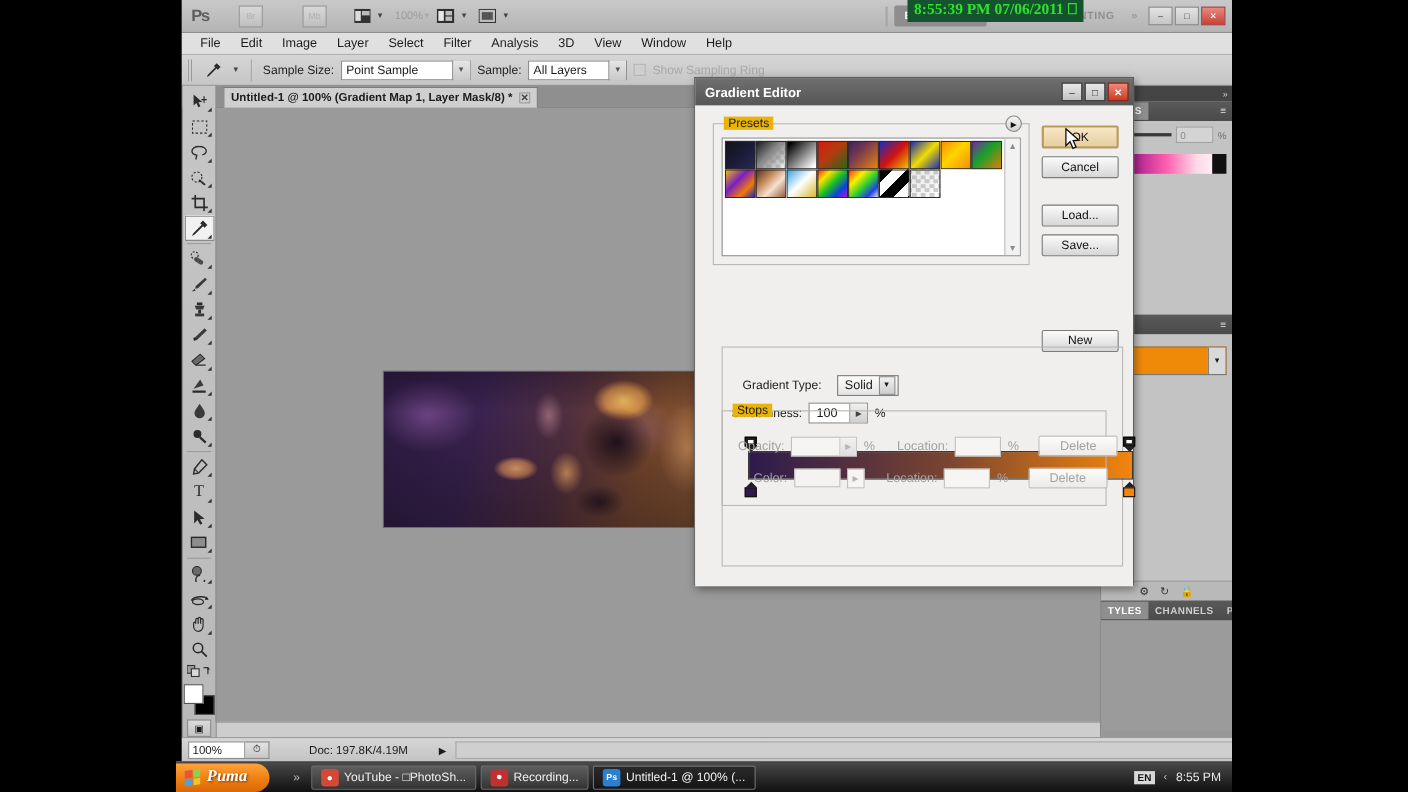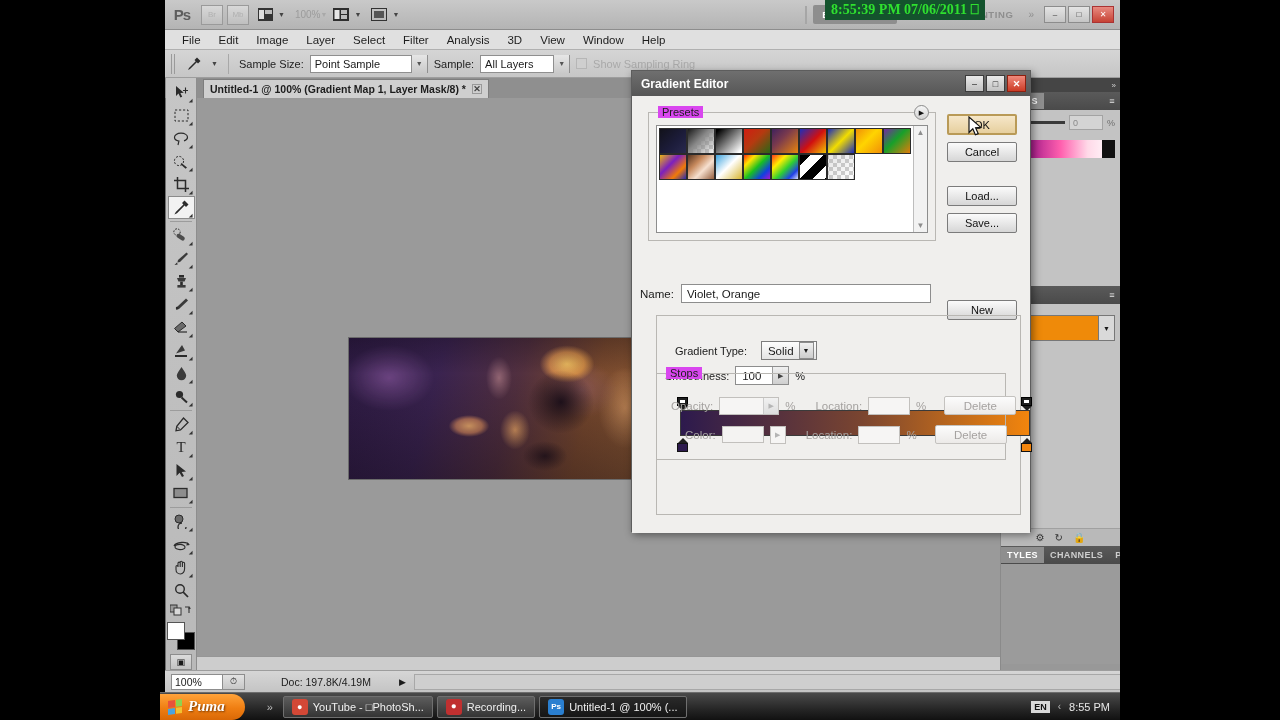--- a/index.html
+++ b/index.html
@@ -21,7 +21,7 @@
             border-bottom:1px solid #8d8d8d; display:flex; align-items:center; }
   .ps-logo { width:34px; height:30px; display:flex; align-items:center; justify-content:center;
              color:#5d5d5d; font-weight:bold; font-size:15px; letter-spacing:-1px;}
-  .abtn { width:22px; height:20px; margin:0 2px; border:1px solid #9a9a9a; background:linear-gradient(#d8d8d8,#bfbfbf);
+  .abtn { width:22px; height:20px; margin:0 18px; border:1px solid #9a9a9a; background:linear-gradient(#d8d8d8,#bfbfbf);
           display:flex;align-items:center;justify-content:center; color:#8a8a8a; font-size:8px;}
   .abtn.dim { color:#b0b0b0; }
   .acombo { display:flex; align-items:center; gap:3px; margin:0 4px;}

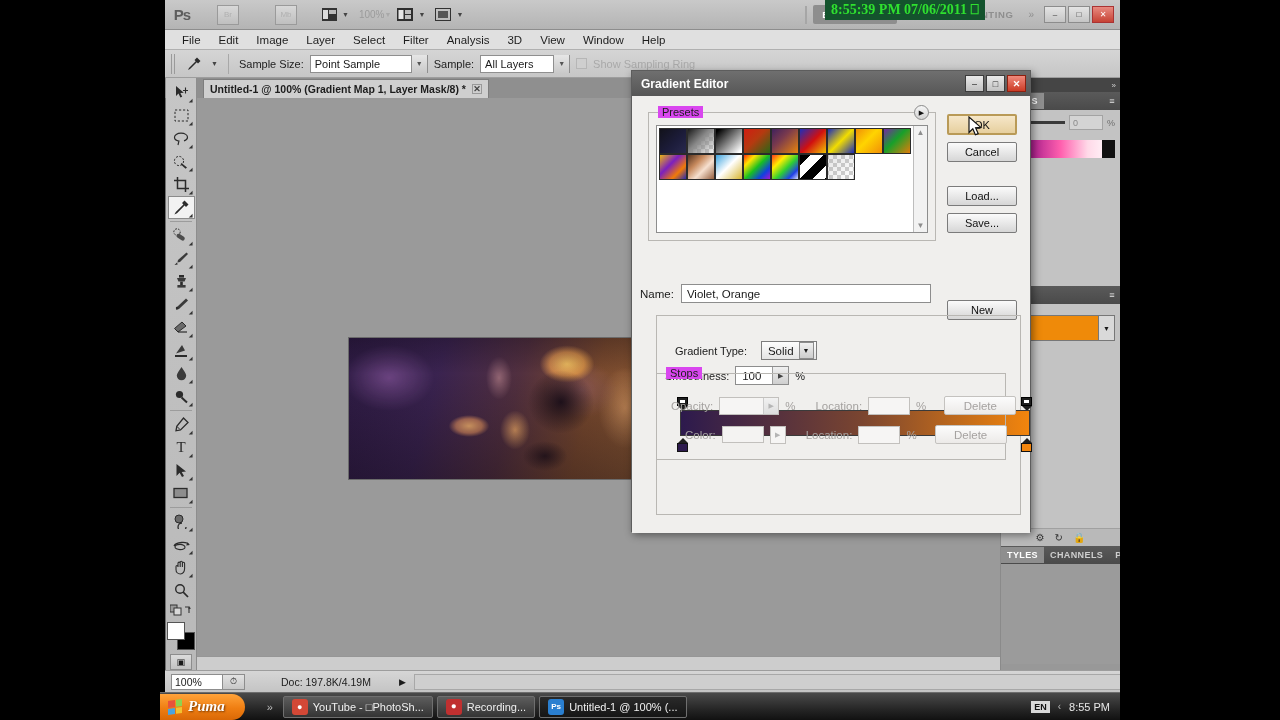--- a/index.html
+++ b/index.html
@@ -145,7 +145,7 @@
   .dlg-body { position:relative; height:437px; background:#f0efed; }
 
   .grp { position:absolute; border:1px solid #b9b7b3; }
-  .grp-lbl { position:absolute; top:-7px; left:9px; background:#d946ef; padding:0 4px; font-size:11px; color:#1d1d1d;}
+  .grp-lbl { position:absolute; top:-7px; left:9px; background:#eab308; padding:0 4px; font-size:11px; color:#1d1d1d;}
 
   .presets { left:16px; top:16px; width:288px; height:129px; }
   .preset-arrow { position:absolute; right:6px; top:-8px; width:15px;height:15px;border-radius:50%;

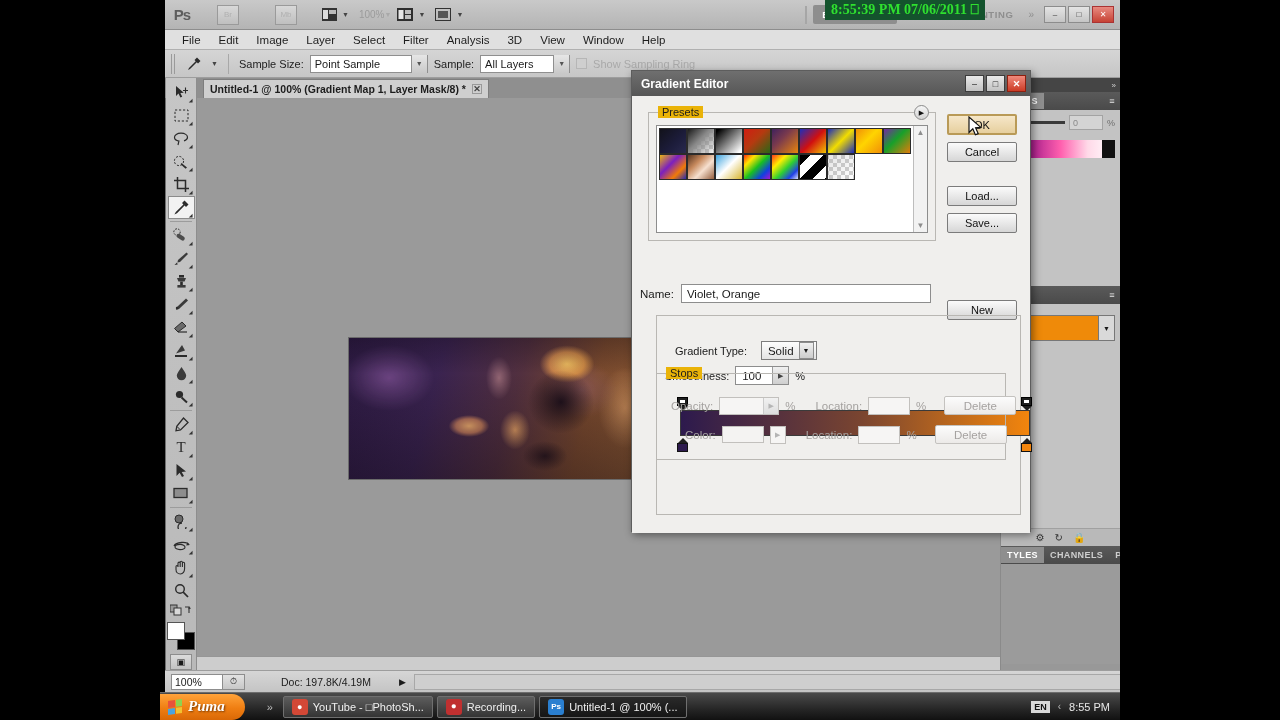--- a/index.html
+++ b/index.html
@@ -627,10 +627,6 @@
         <div class="dbtn">Save...</div>
       </div>
 
-      <div class="name-row">
-        <span class="name-lbl">Name:</span>
-        <div class="name-input">Violet, Orange</div>
-      </div>
       <div class="dbtn" style="position:absolute; left:315px; top:204px;">New</div>
 
       <div class="grp gt-grp">

